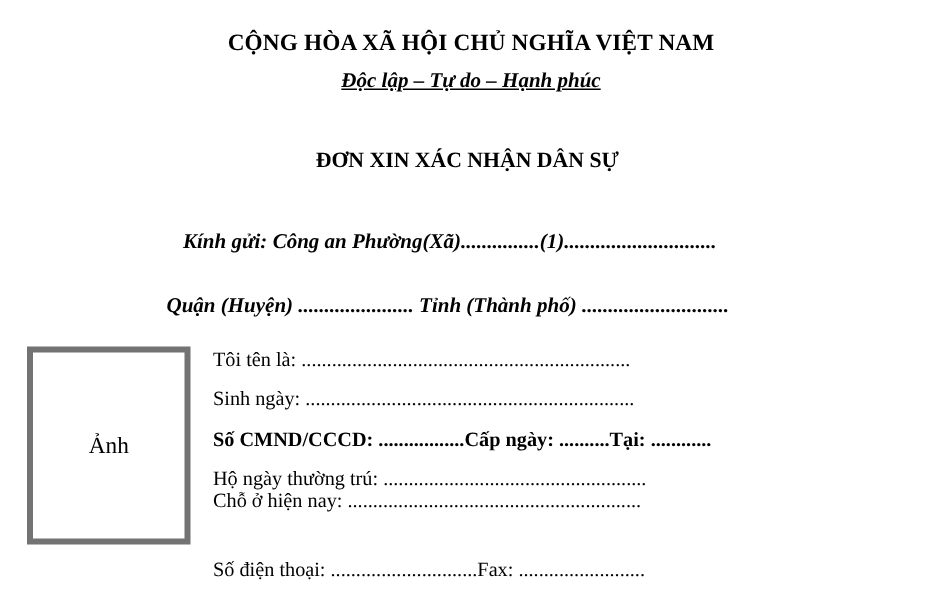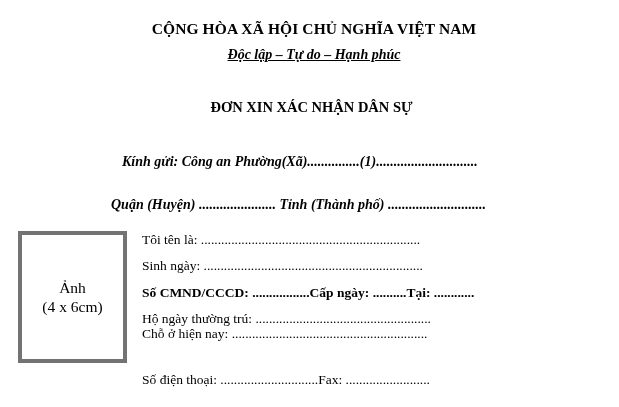--- a/index.html
+++ b/index.html
@@ -85,7 +85,6 @@
 
 <div class="photo-box">
   <div>Ảnh</div>
-  <div>(4 x 6cm)</div>
 </div>
 
 <div class="abs field-row" style="top:232px;">Tôi tên là: .................................................................</div>

